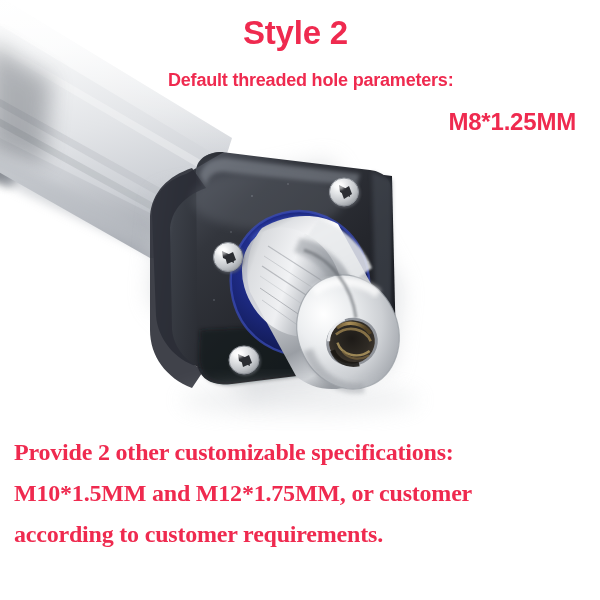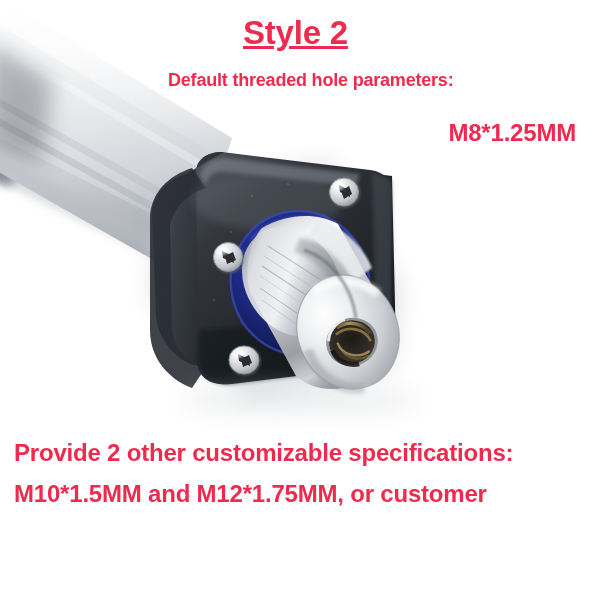--- a/index.html
+++ b/index.html
@@ -369,7 +369,7 @@
     <ellipse cx="300" cy="400" rx="120" ry="14" fill="#cfd2d6" opacity="0.35" filter="url(#blurLg)"></ellipse>
   </svg>
 
-  <div class="txt" id="title-style" style="color: rgb(239, 42, 79); text-decoration: underline;">Style 2</div>
+  <div class="txt" id="title-style" style="color: rgb(239, 42, 79);">Style 2</div>
 
   <div class="txt" id="line-default" style="color: rgb(239, 42, 79);">Default threaded hole parameters:</div>
 

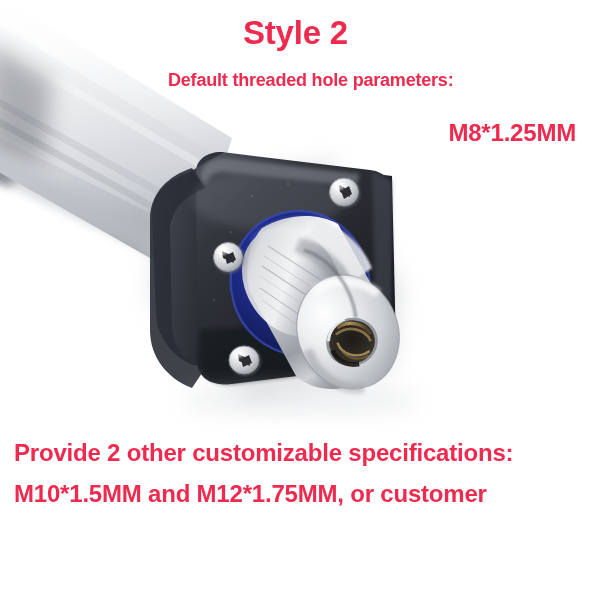--- a/index.html
+++ b/index.html
@@ -52,7 +52,6 @@
     top: 107px;
     font-size: 24px;
     line-height: 29px;
-    margin-top: 11px;
   }
   #bottom-block {
     position: absolute;

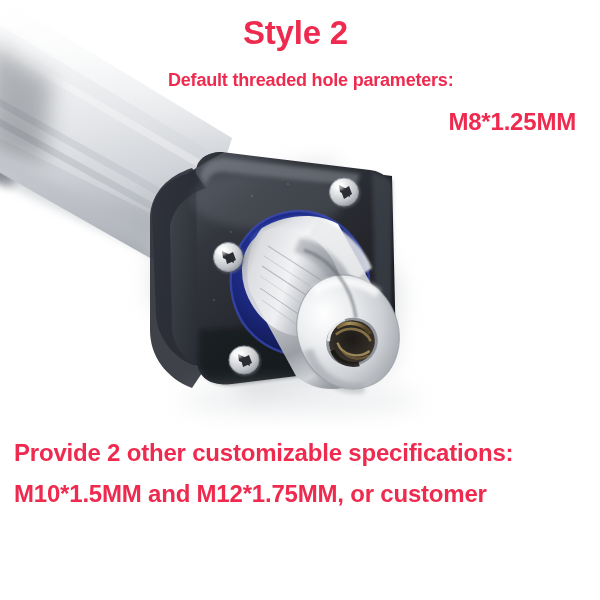--- a/index.html
+++ b/index.html
@@ -65,6 +65,7 @@
     line-height: 41px;
     white-space: nowrap;
     letter-spacing: -0.2px;
+    font-family: Liberation Serif, serif;
   }
 </style>
 </head>

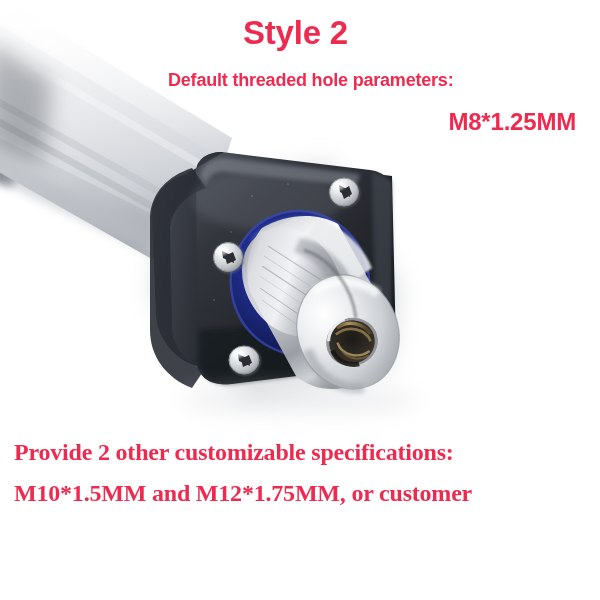--- a/index.html
+++ b/index.html
@@ -378,6 +378,7 @@
   <div id="bottom-block">
     <div class="bline" style="color: rgb(239, 42, 79);">Provide 2 other customizable specifications:</div>
     <div class="bline" style="color: rgb(239, 42, 79);">M10*1.5MM and M12*1.75MM, or customer</div>
+    <div class="bline" style="color: rgb(239, 42, 79);">according to customer requirements.</div>
   </div>
 
 </div>

